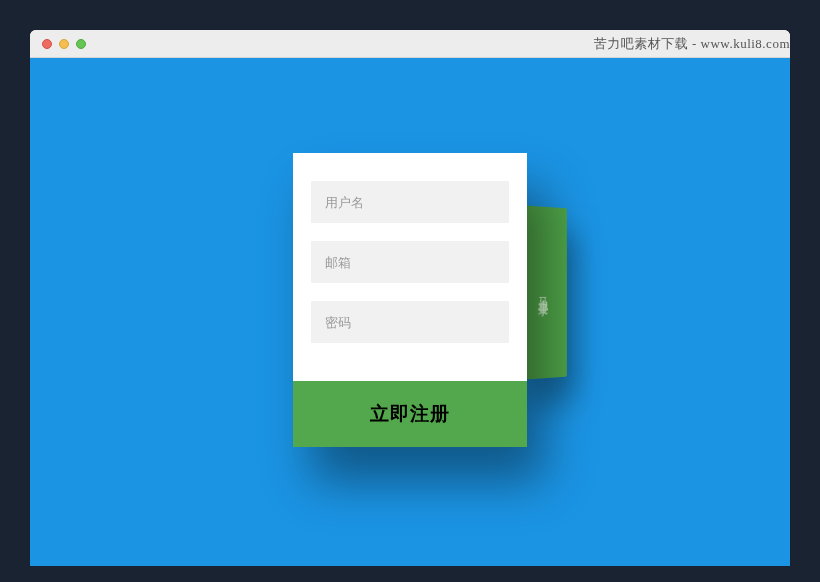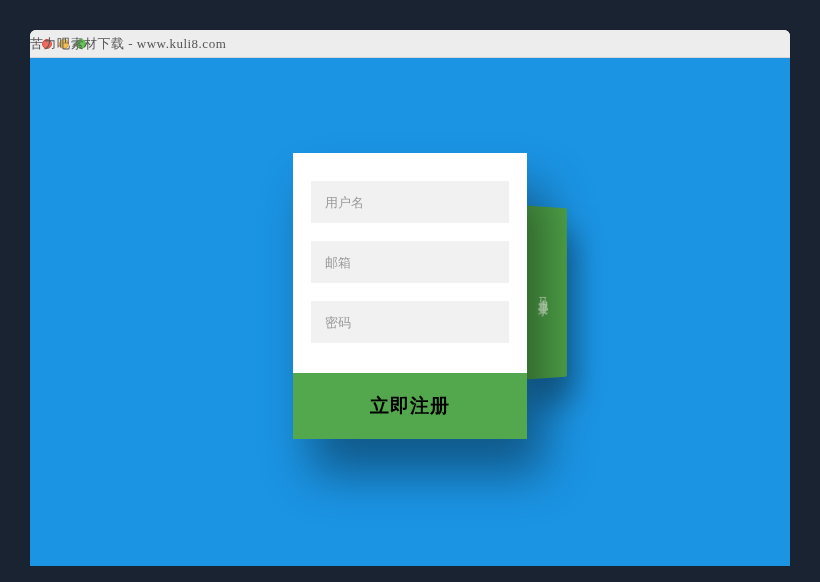--- a/index.html
+++ b/index.html
@@ -46,7 +46,7 @@
     .title-text {
       position: absolute;
       left: 0; right: 0;
-      text-align: left;
+      text-align: right;
       font-size: 13px;
       color: #555;
       font-family: "KaiTi", "楷体", serif;

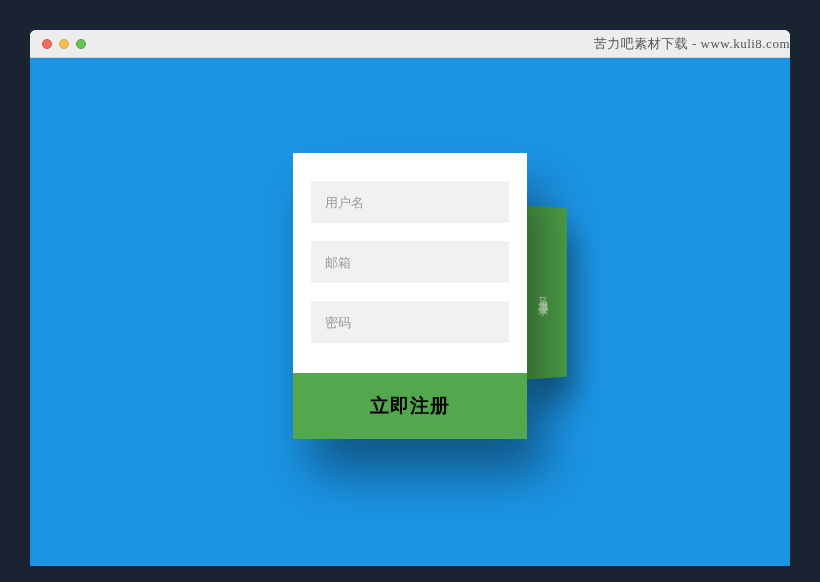--- a/index.html
+++ b/index.html
@@ -93,7 +93,7 @@
       box-shadow: 18px 35px 45px rgba(0,0,0,0.4);
     }
     .card-body {
-      padding: 28px 18px 20px 18px;
+      padding: 28px 18px 28px 18px;
     }
     .field {
       width: 100%;

